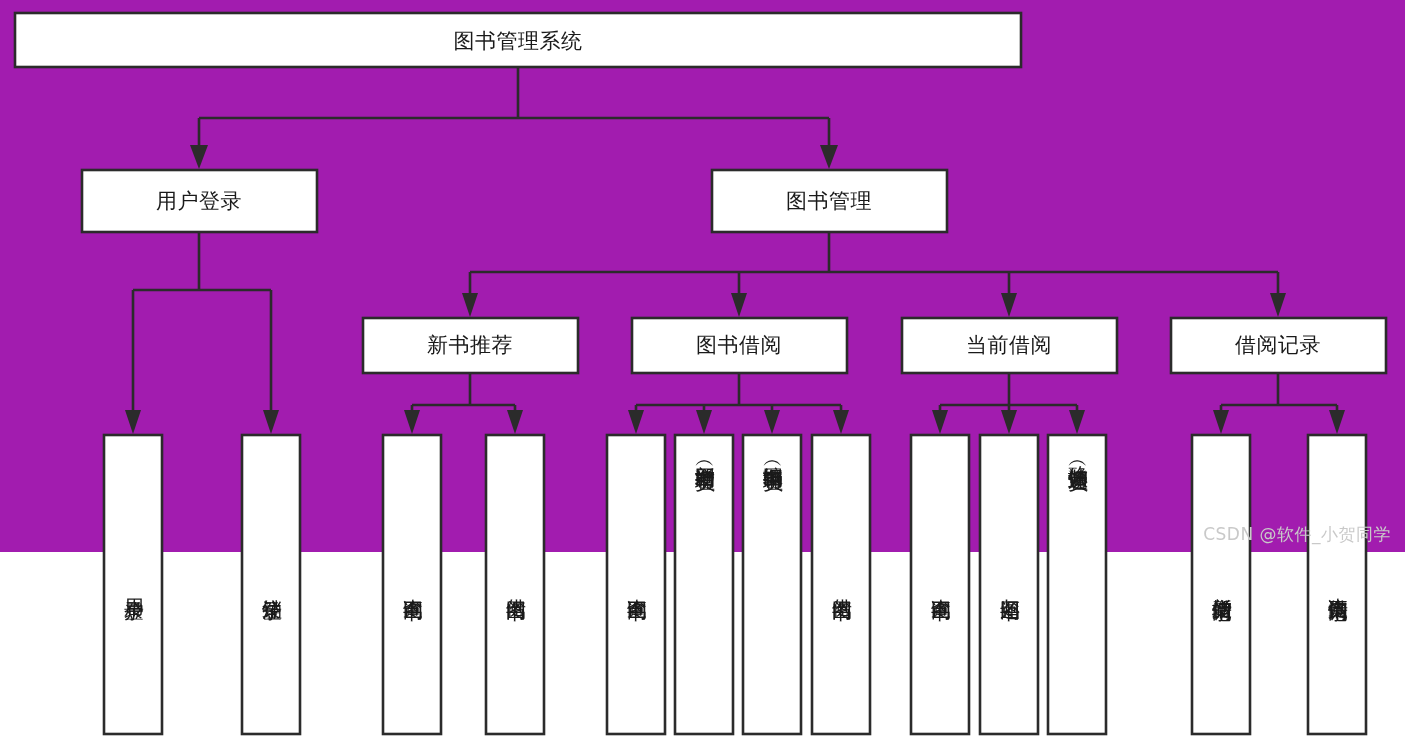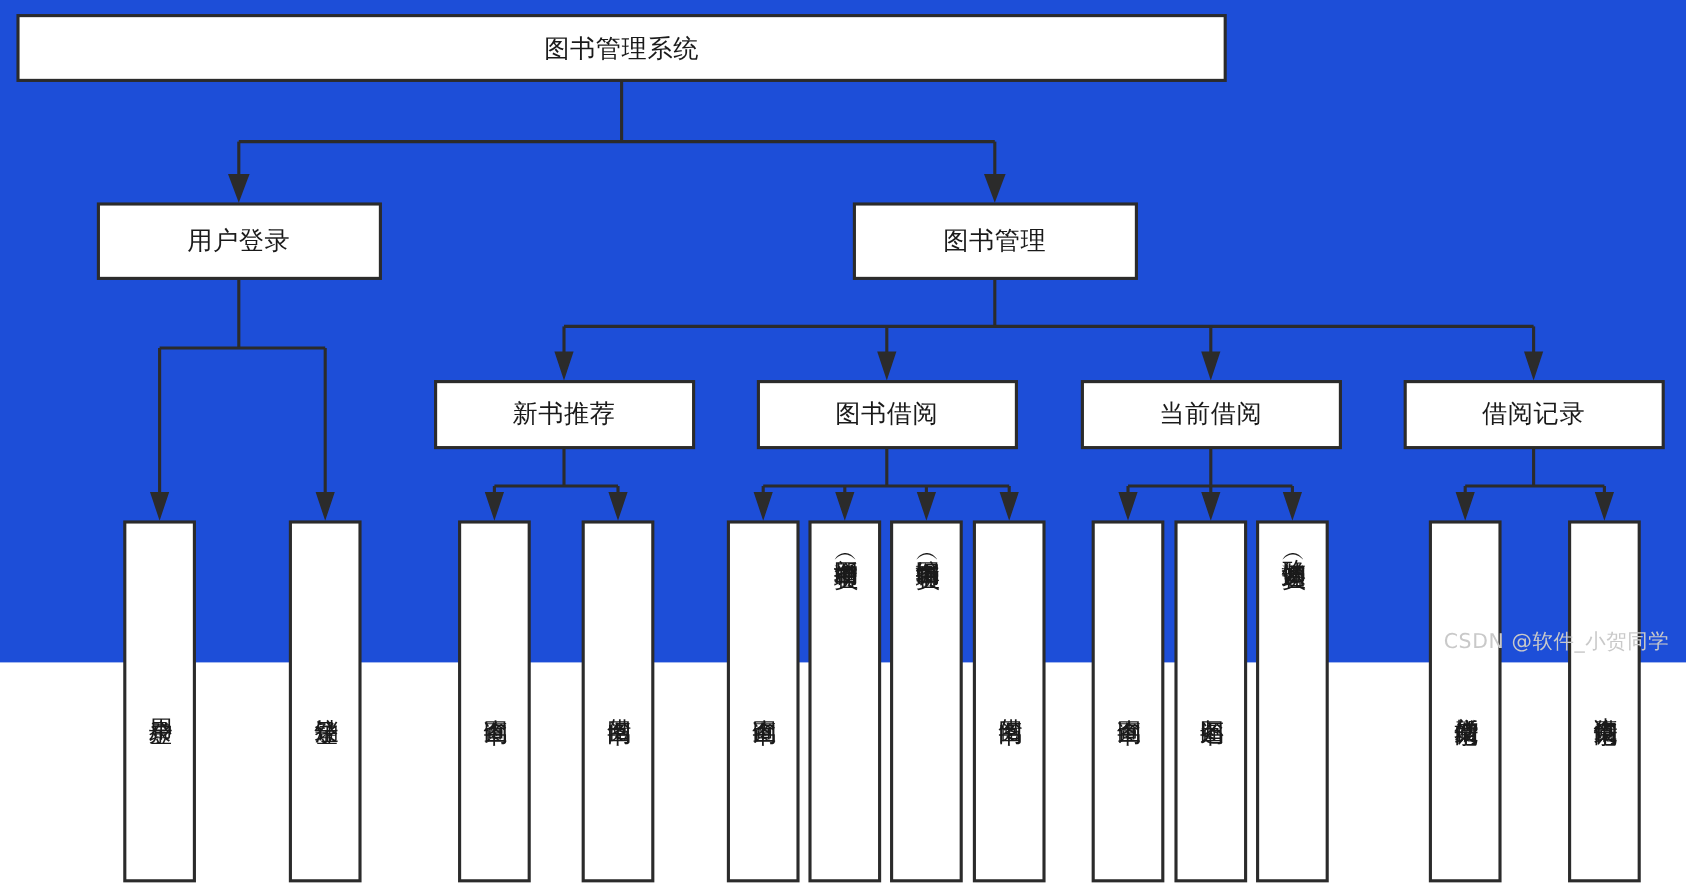--- a/index.html
+++ b/index.html
@@ -18,7 +18,7 @@
     position: relative;
     width: 1405px;
     height: 552px;
-    background: #1d4ed8;
+    background: #a21caf;
   }
   svg#tree-svg {
     position: absolute;

